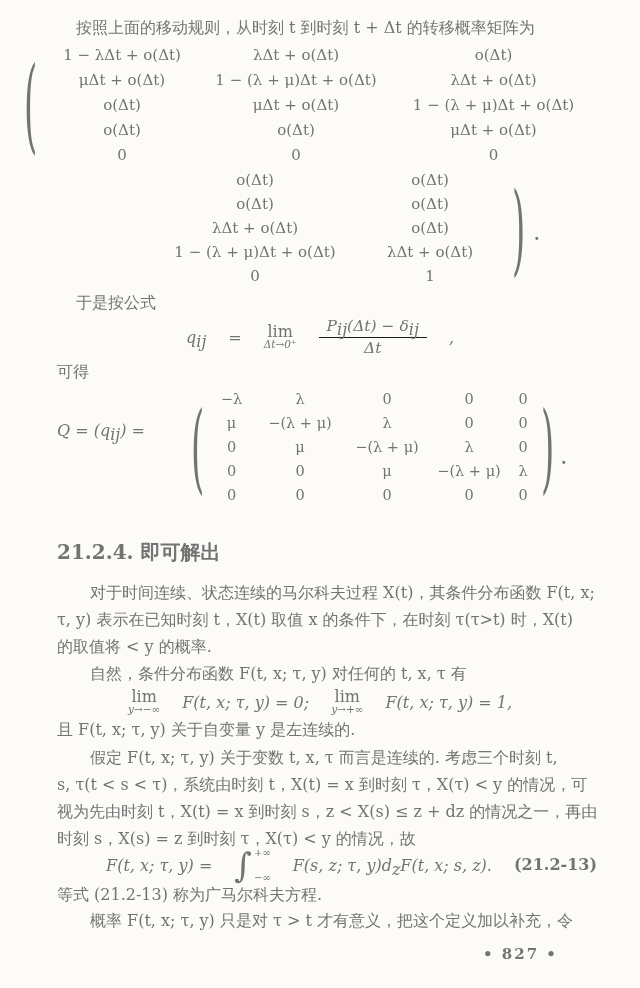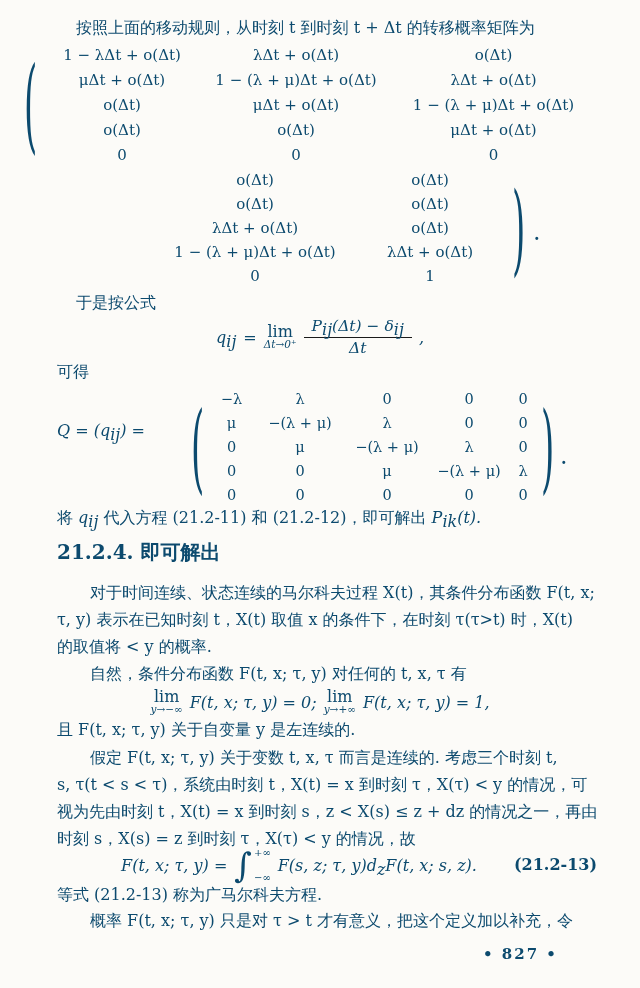--- a/index.html
+++ b/index.html
@@ -5,7 +5,7 @@
   html,body{margin:0;padding:0;background:#e8e6e0;}
   .page{
     position:relative;width:640px;height:988px;margin:0 auto;
-    background:#fcfbf8;color:#0c4a6e;overflow:hidden;
+    background:#fcfbf8;color:#737373;overflow:hidden;
     font-family:"DejaVu Serif","Liberation Serif",serif;
   }
   .line{position:absolute;font-size:16px;line-height:22px;white-space:nowrap;}

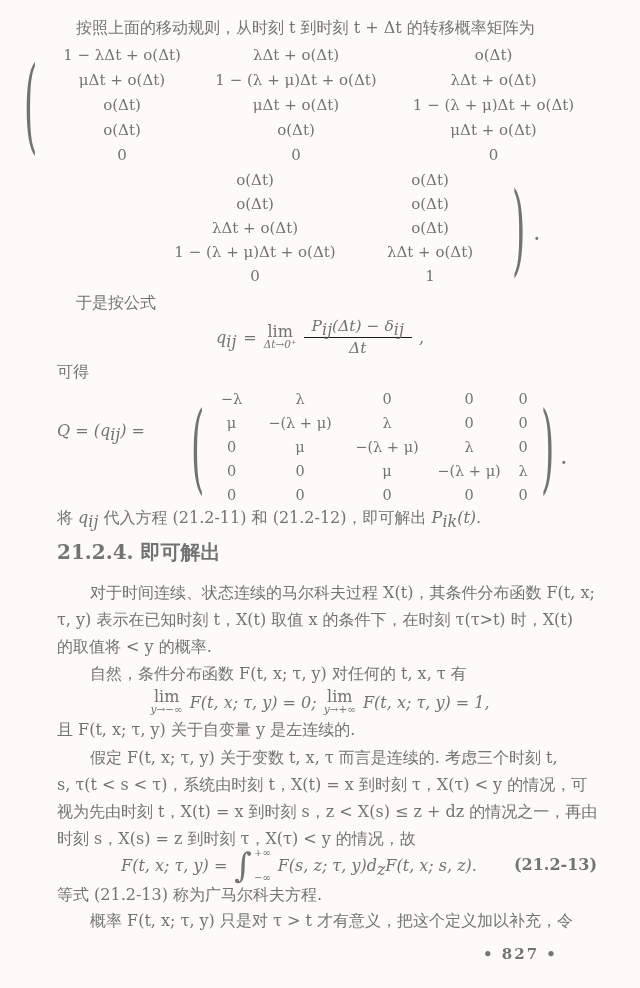--- a/index.html
+++ b/index.html
@@ -18,7 +18,7 @@
   .pq{grid-template-columns:53px 84px 90px 74px 34px;grid-auto-rows:24px;font-size:14.5px;}
   .bigparen{position:absolute;font-size:34px;line-height:1;transform-origin:50% 50%;font-style:normal;}
   .eqrow{position:absolute;left:0;width:640px;display:flex;justify-content:center;
-         align-items:center;gap:7px;font-size:16px;white-space:nowrap;}
+         align-items:center;gap:22px;font-size:16px;white-space:nowrap;}
   .limstack{display:inline-flex;flex-direction:column;align-items:center;line-height:1.05;font-style:normal;}
   .limsub{font-size:10.5px;font-style:italic;margin-top:-1px;}
   .frac{display:inline-flex;flex-direction:column;align-items:center;font-size:15.5px;}

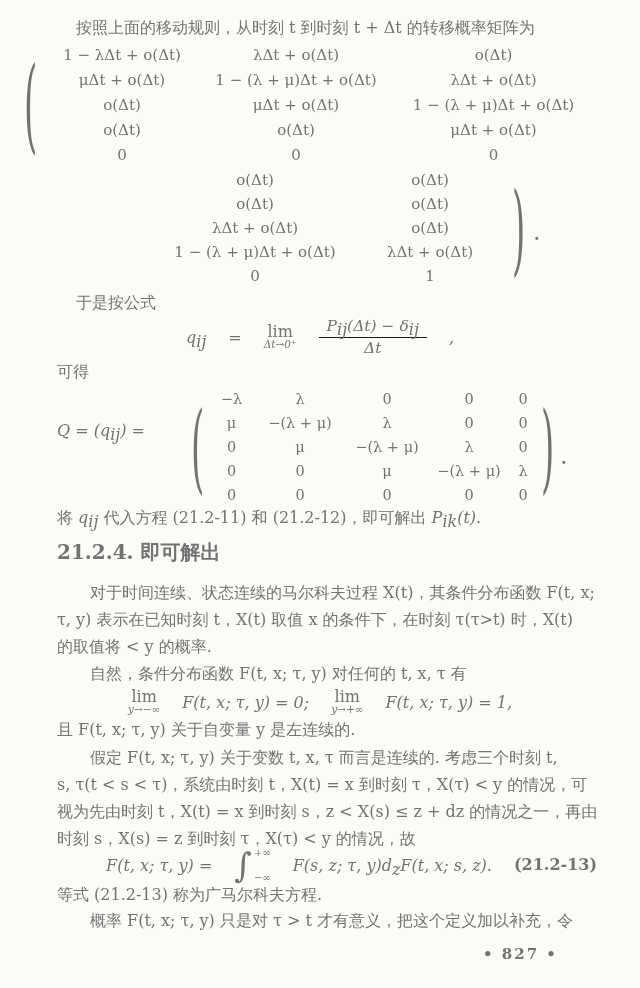--- a/index.html
+++ b/index.html
@@ -123,7 +123,6 @@
   <span class="bigparen" style="left:541px;top:430px;transform:scaleY(2.85)">)</span>
   <span class="line bold" style="left:561px;top:448px">.</span>
 
-  <div class="line" style="left:57px;top:507px"><span>将 </span><span class="math">q</span><sub>ij</sub><span> 代入方程 (21.2-11) 和 (21.2-12)，即可解出 </span><span class="math">P</span><sub>ik</sub><span class="math">(t).</span></div>
 
   <div class="heading" style="left:57px;top:539px">21.2.4. 即可解出</div>
 

